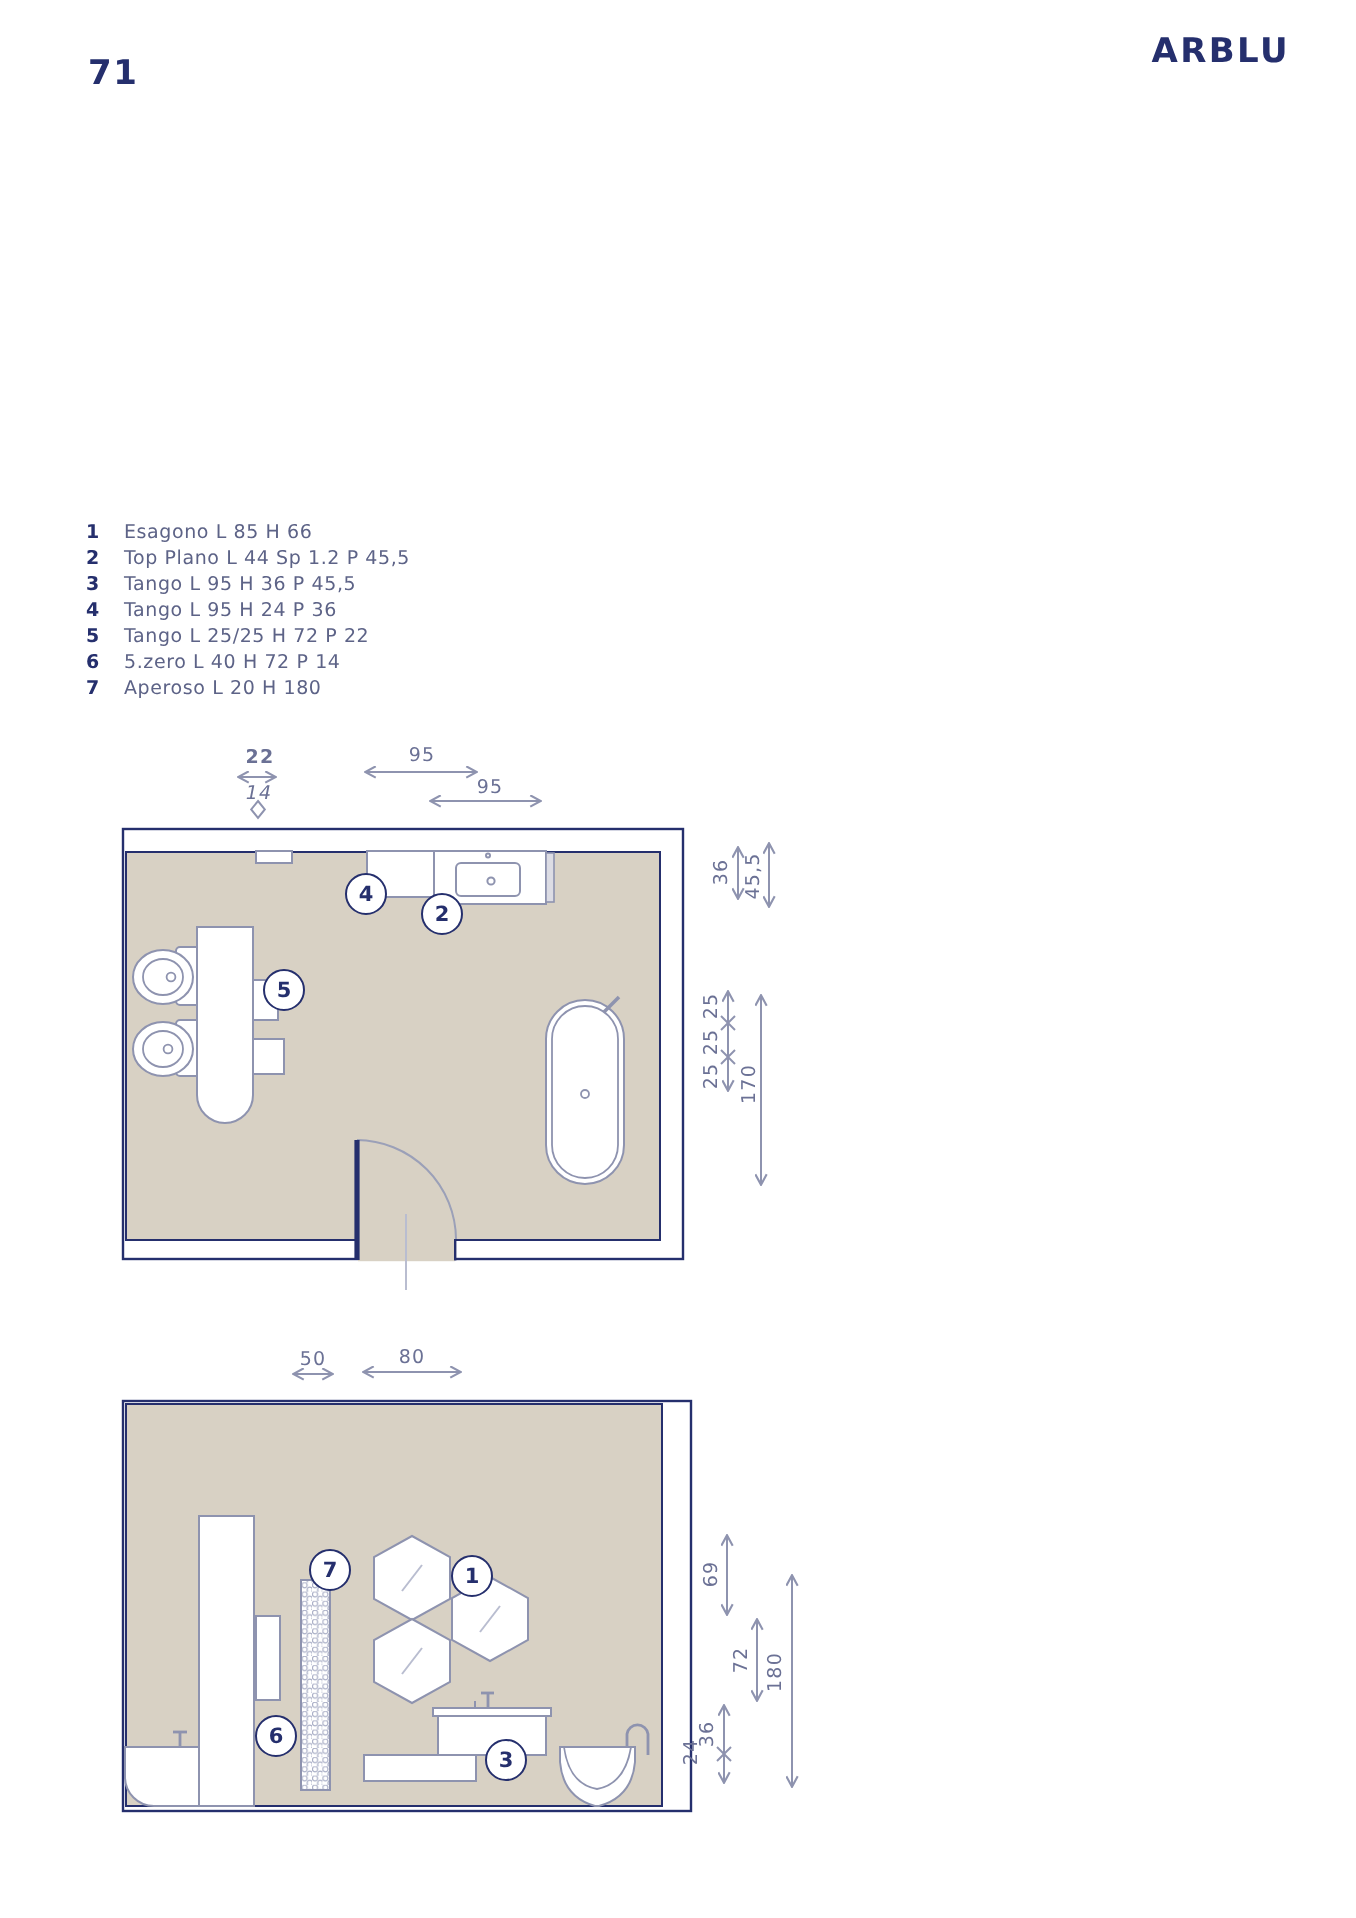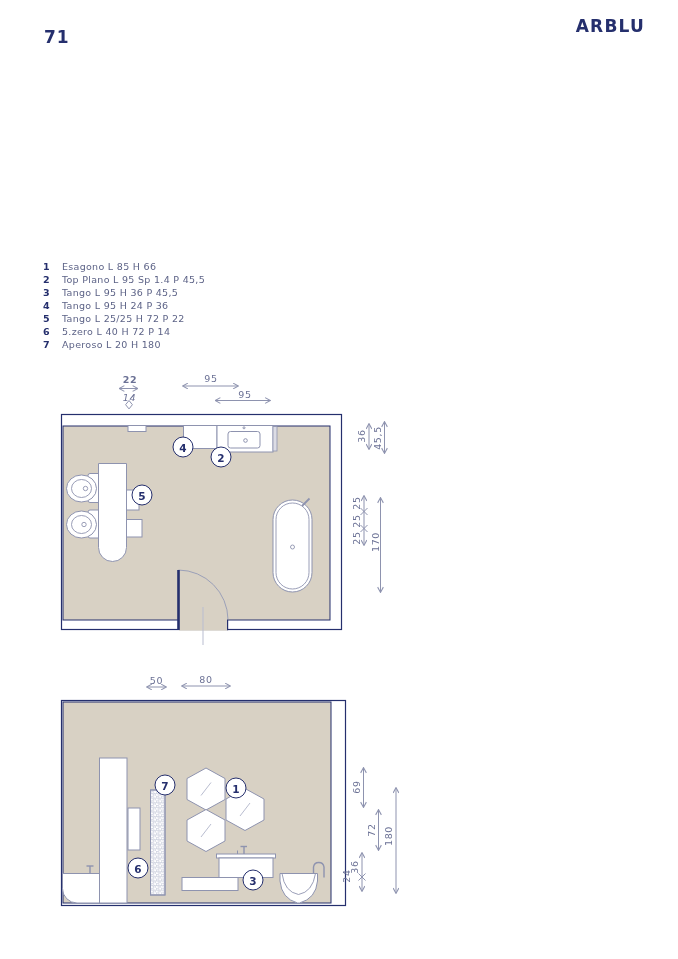--- a/index.html
+++ b/index.html
@@ -41,7 +41,7 @@
     </div>
     <div class="legend-row">
       <span class="legend-num">2</span>
-      <span class="legend-label">Top Plano L 95 Sp 1.4 P 45,5</span>
+      <span class="legend-label">Top Plano L 44 Sp 1.2 P 45,5</span>
     </div>
     <div class="legend-row">
       <span class="legend-num">3</span>

